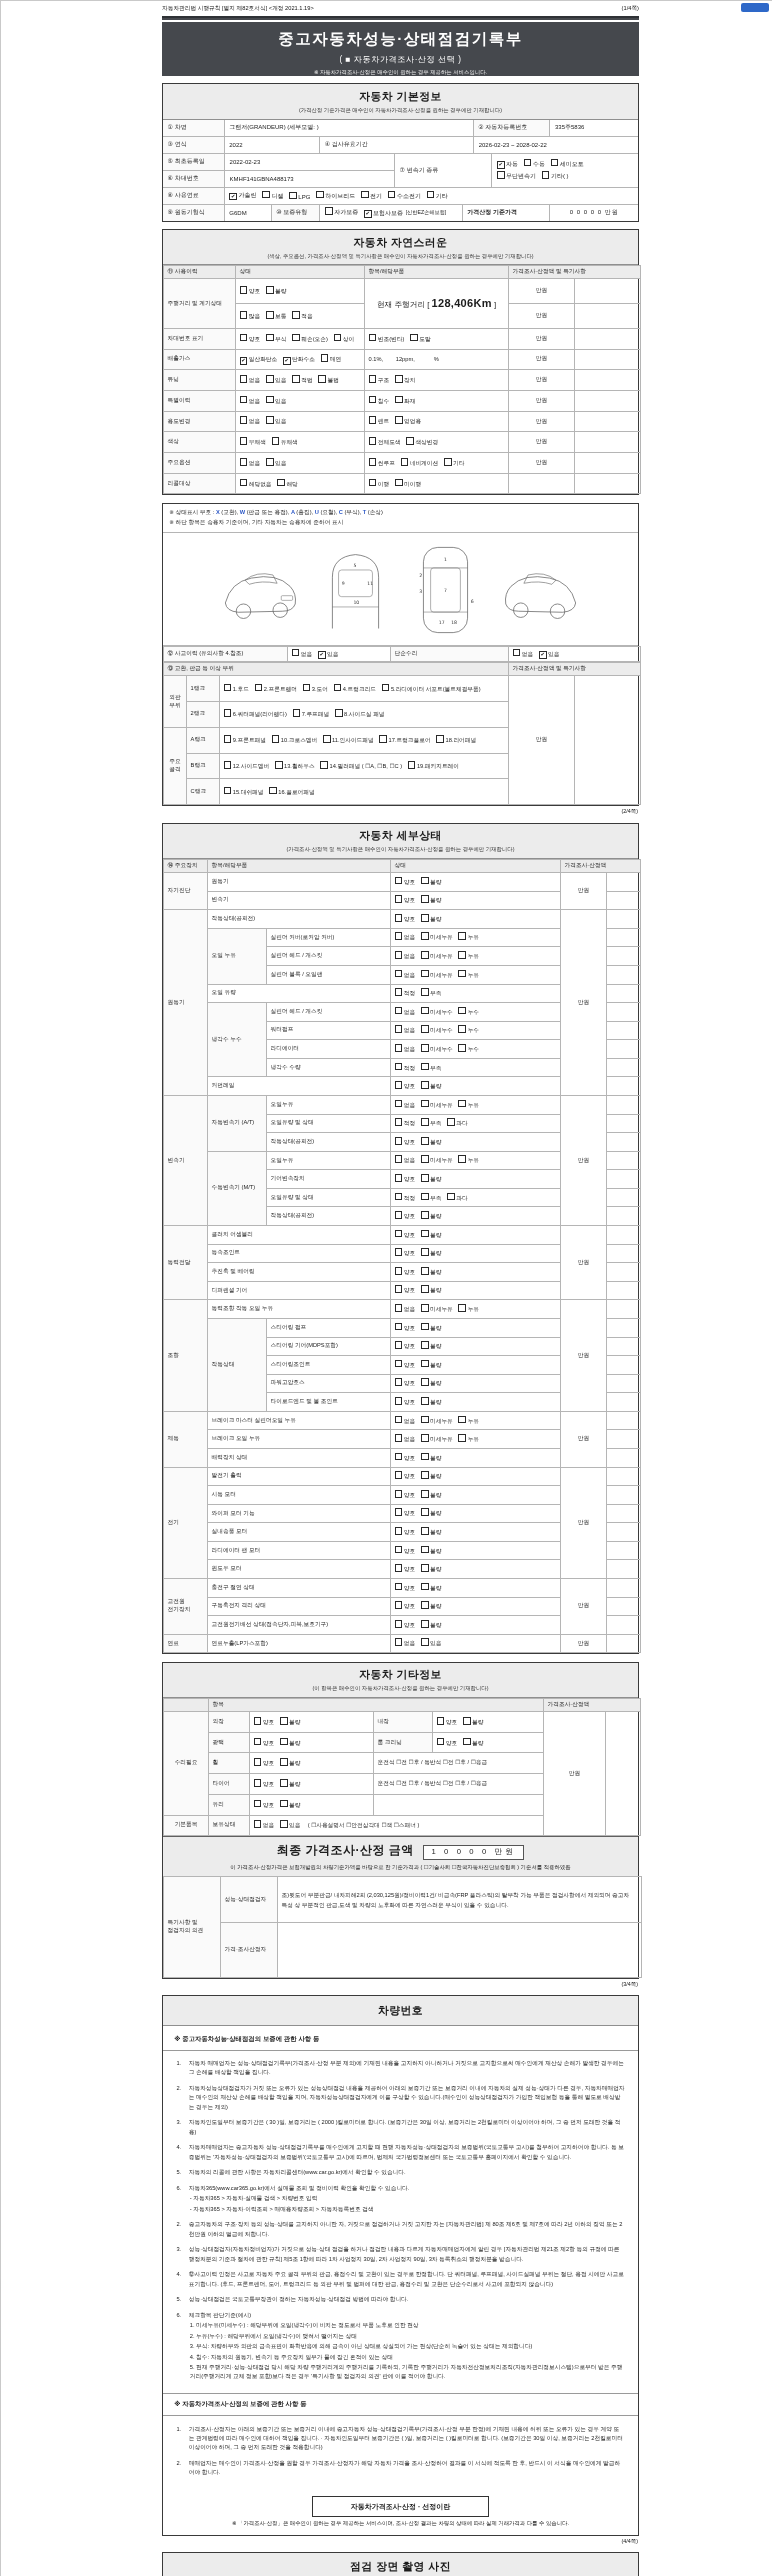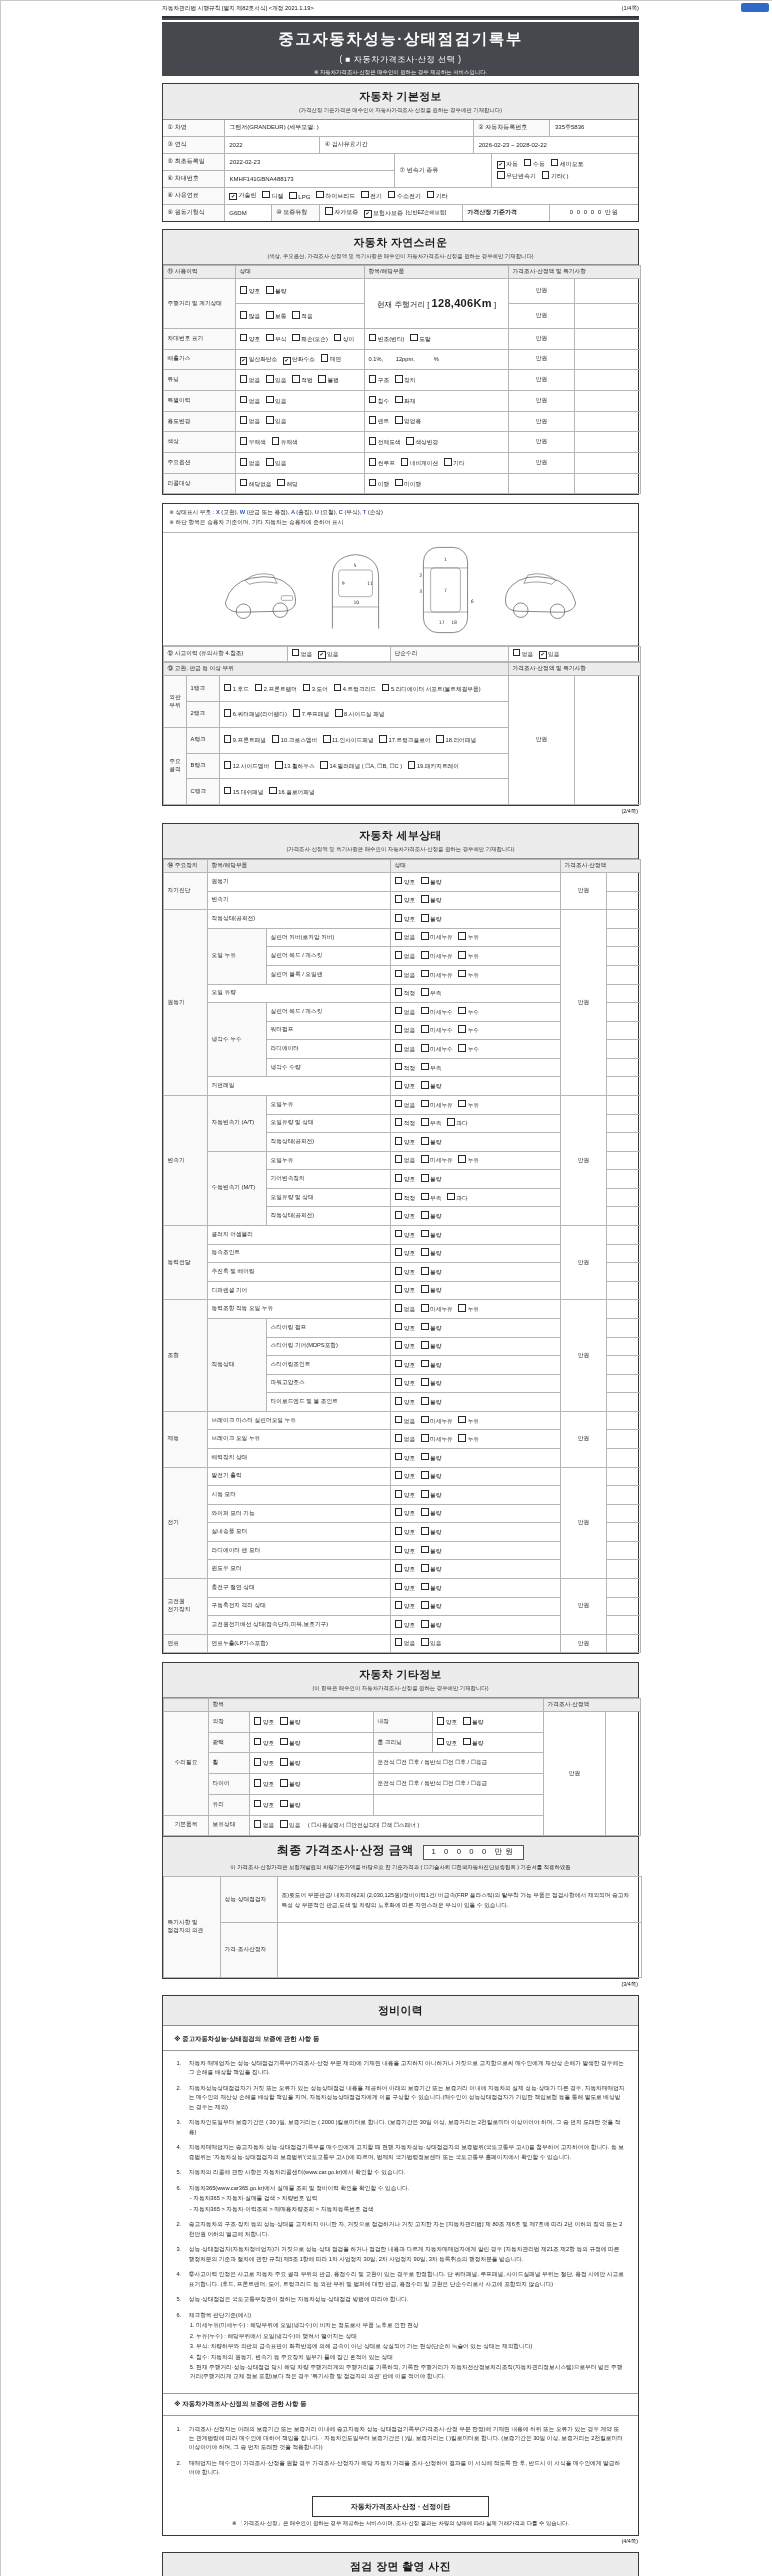--- a/index.html
+++ b/index.html
@@ -682,7 +682,7 @@
 
     <section class="box">
       <div class="sechead" style="padding:8.2px 0 7.2px">
-        <div class="t">정비이력</div>
+        <div class="t">차량번호</div>
       </div>
       <div class="nbox">
         <div class="nsect">※ 중고자동차성능·상태점검의 보증에 관한 사항 등</div>

